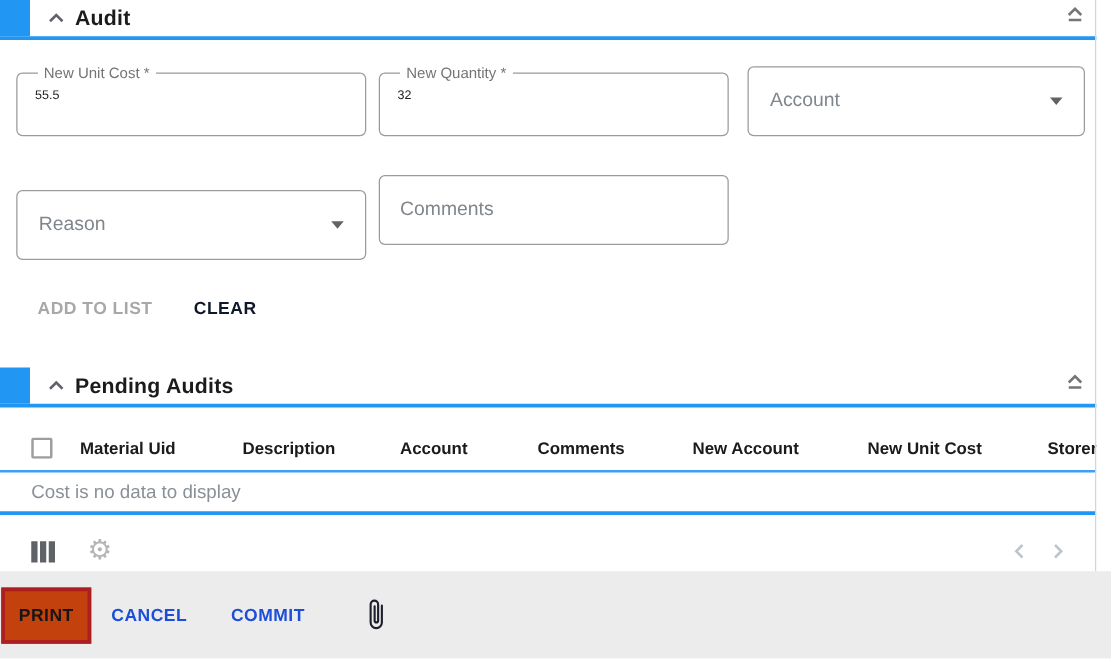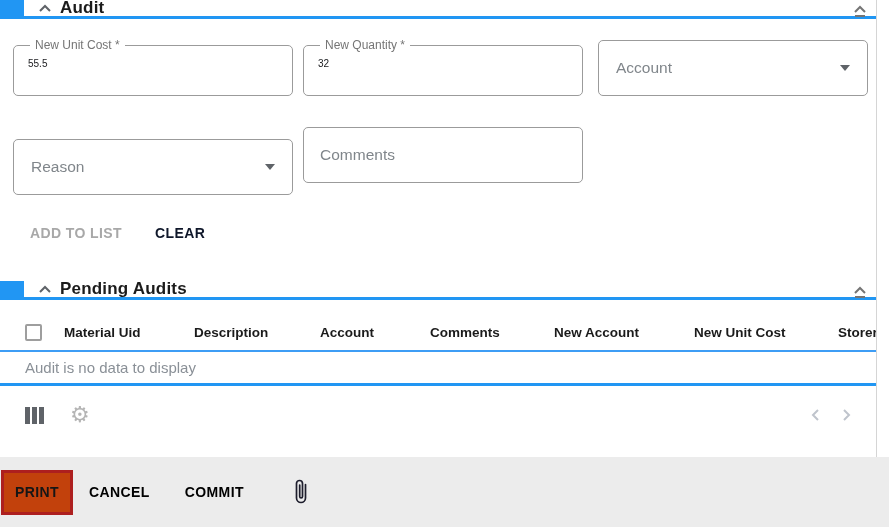--- a/index.html
+++ b/index.html
@@ -15,7 +15,7 @@
   .content { width: 877px; }
 
   
-  .sec-header { display:flex; align-items:center; height:16px; position:relative; }
+  .sec-header { display:flex; align-items:center; height:29px; position:relative; }
   .accent { width:24px; height:100%; background:#2196F3; flex:0 0 24px; }
   .chev { margin-left:14px; flex:0 0 auto; }
   .sec-title { font-size:17px; font-weight:bold; color:#1b1b1b; margin-left:8px; letter-spacing:.2px; }

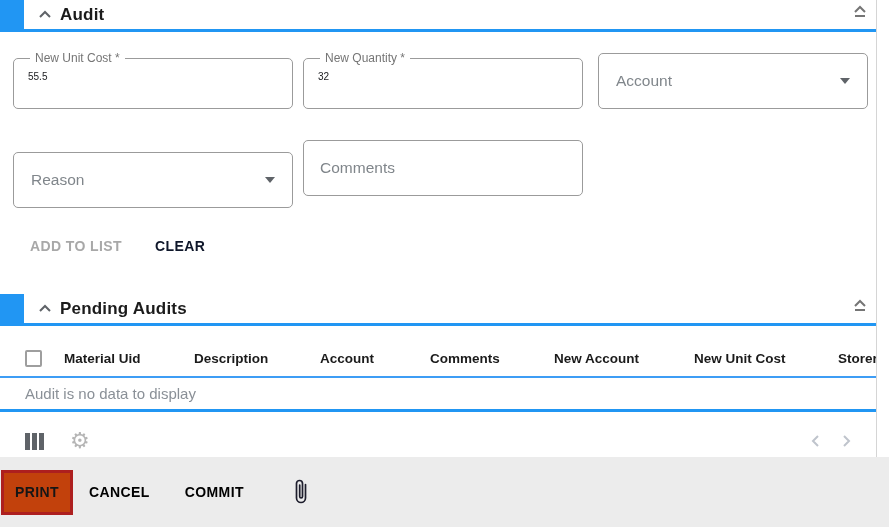--- a/index.html
+++ b/index.html
@@ -203,7 +203,7 @@
         <div class="t-cell c-storeroom">Storeroom</div>
       </div>
       <div class="t-div-thin"></div>
-      <div class="t-empty">Audit is no data to display</div>
+      <div class="t-empty">Cost is no data to display</div>
       <div class="t-div-thick"></div>
 
       <div class="t-footer">

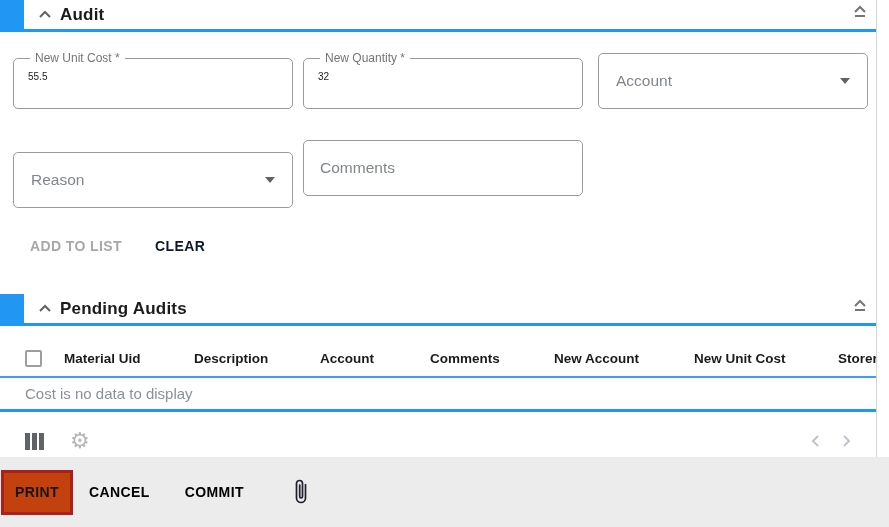--- a/index.html
+++ b/index.html
@@ -115,7 +115,7 @@
   .bb-btn {
     background:none; border:none; cursor:pointer;
     font-family:"Liberation Sans",sans-serif;
-    font-size:14px; font-weight:bold; letter-spacing:.4px; color:#000000; padding:4px 2px;
+    font-size:14px; font-weight:bold; letter-spacing:.4px; color:#1d4ed8; padding:4px 2px;
   }
   .bb-btn.primary { color:#161616; }
   .bb-cancel { margin-left:14px; }

